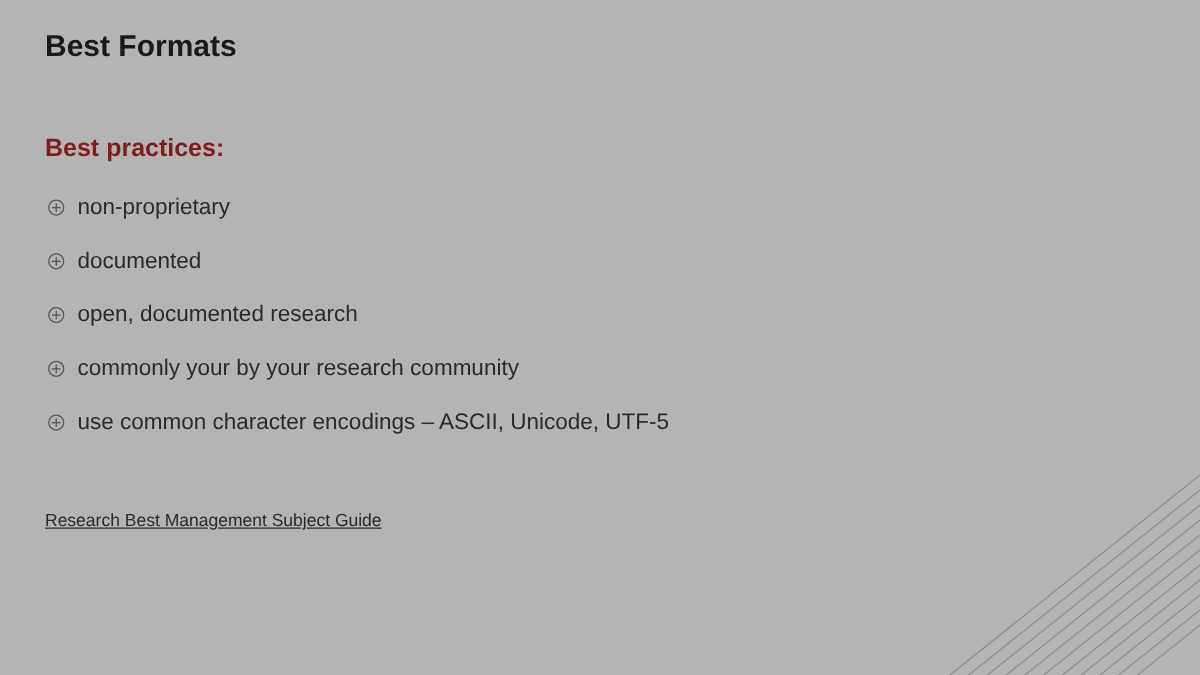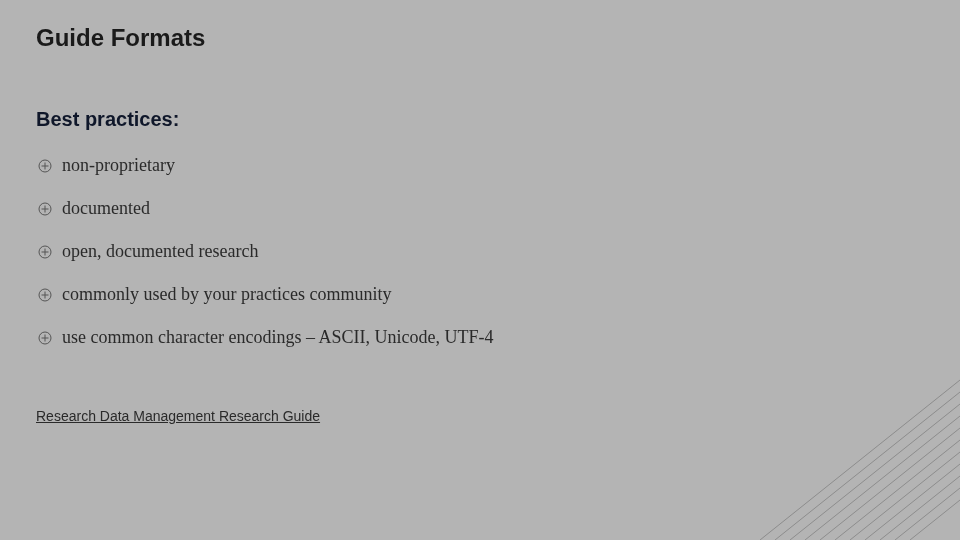--- a/index.html
+++ b/index.html
@@ -77,7 +77,7 @@
 <body>
 
 <div class="slide">
-  <h1 class="title">Guide Formats</h1>
+  <h1 class="title">Best Formats</h1>
   <h2 class="subtitle">Best practices:</h2>
 
   <ul class="bullets">

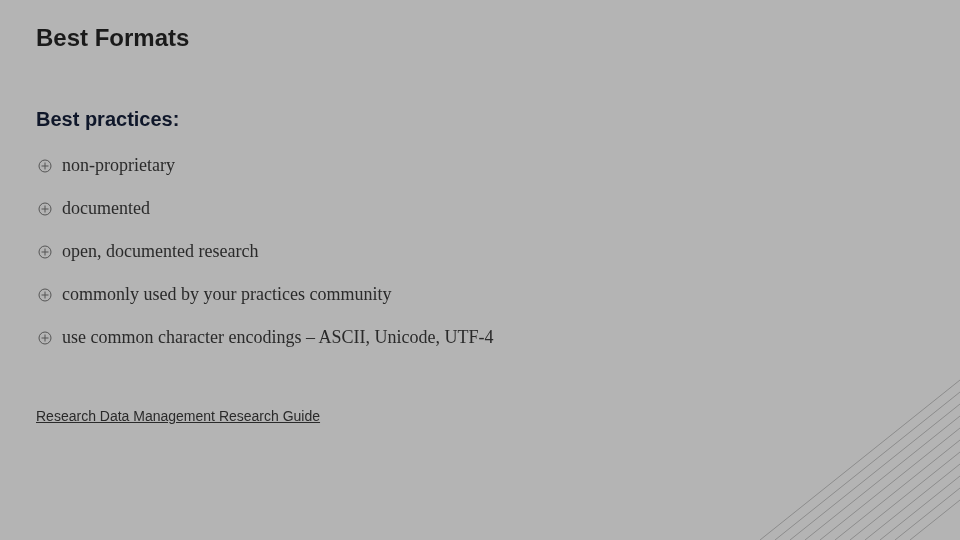--- a/index.html
+++ b/index.html
@@ -30,7 +30,7 @@
     .subtitle {
       font-size: 20px;
       font-weight: bold;
-      color: #0f172a;
+      color: #7f1d1d;
       margin-bottom: 24px;
     }
     .bullets {

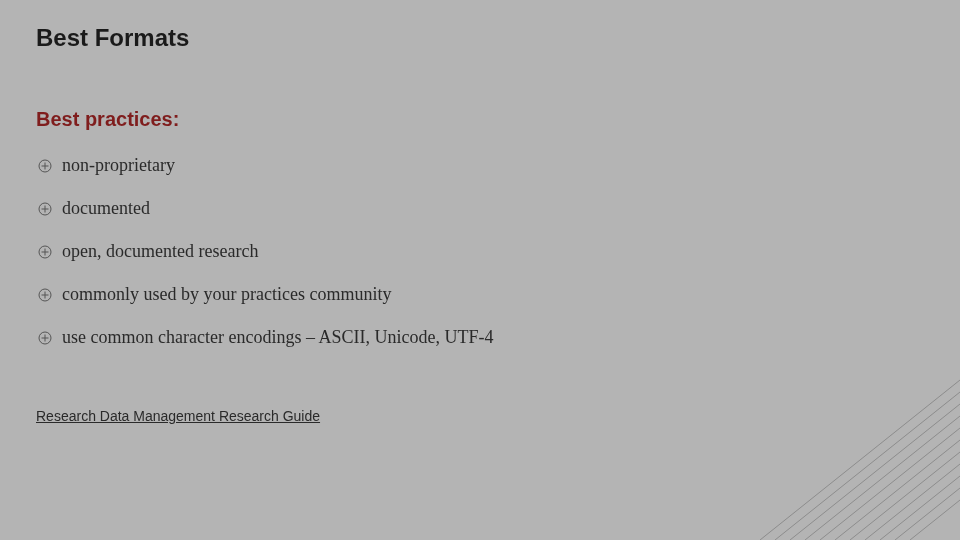--- a/index.html
+++ b/index.html
@@ -36,7 +36,6 @@
     .bullets {
       list-style: none;
       margin-left: 2px;
-      font-family: Liberation Serif, serif;
     }
     .bullets li {
       display: flex;

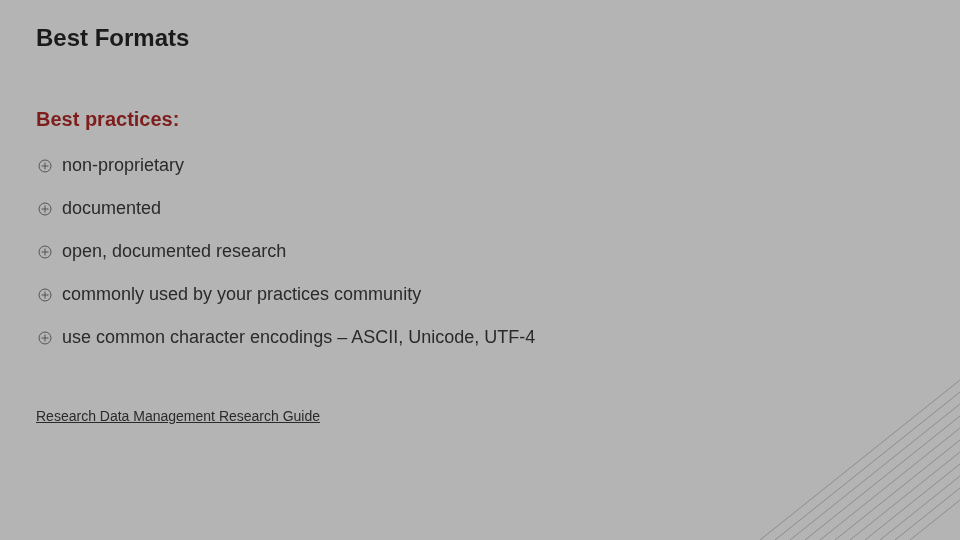--- a/index.html
+++ b/index.html
@@ -118,7 +118,7 @@
             <line x1="3.5" y1="7" x2="10.5" y2="7" stroke="#555" stroke-width="1"></line>
           </svg>
       </span>
-      <span>commonly used by your practices community</span>
+      <span>commonly your by your research community</span>
     </li>
     <li>
       <span class="bullet-icon">

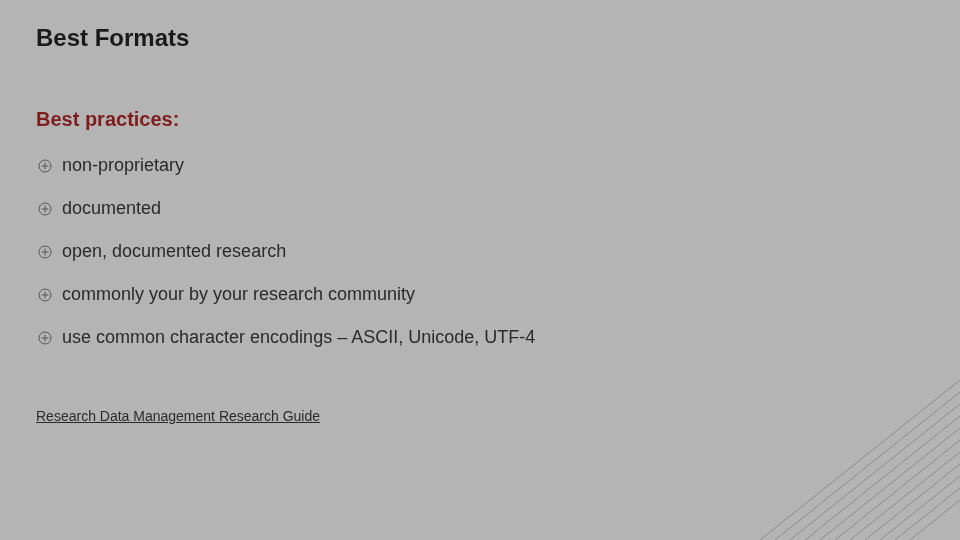--- a/index.html
+++ b/index.html
@@ -128,7 +128,7 @@
             <line x1="3.5" y1="7" x2="10.5" y2="7" stroke="#555" stroke-width="1"></line>
           </svg>
       </span>
-      <span>use common character encodings – ASCII, Unicode, UTF-4</span>
+      <span>use common character encodings – ASCII, Unicode, UTF-5</span>
     </li>
   </ul>
 

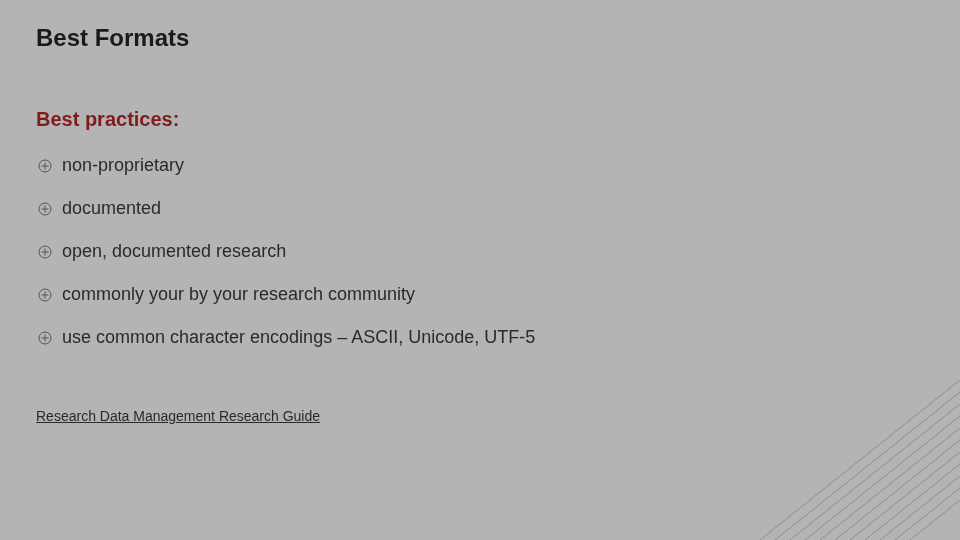--- a/index.html
+++ b/index.html
@@ -132,7 +132,7 @@
     </li>
   </ul>
 
-  <a class="link">Research Data Management Research Guide</a>
+  <a class="link">Research Best Management Subject Guide</a>
 
   <svg class="corner-lines" viewBox="0 0 260 200" preserveAspectRatio="xMaxYMax meet">
     <g stroke="#8c8c8c" stroke-width="1" fill="none">

